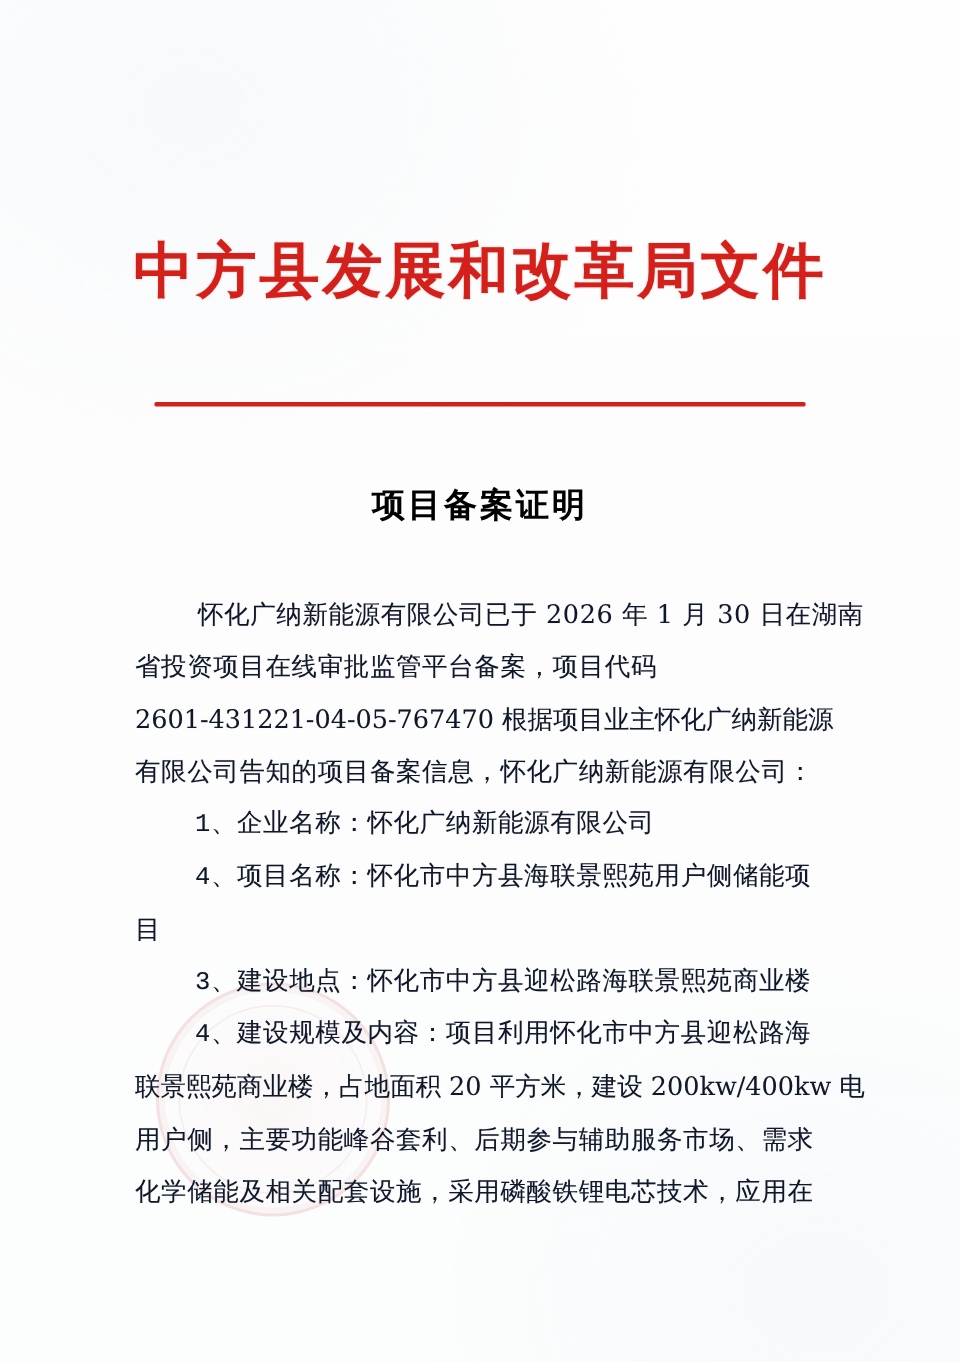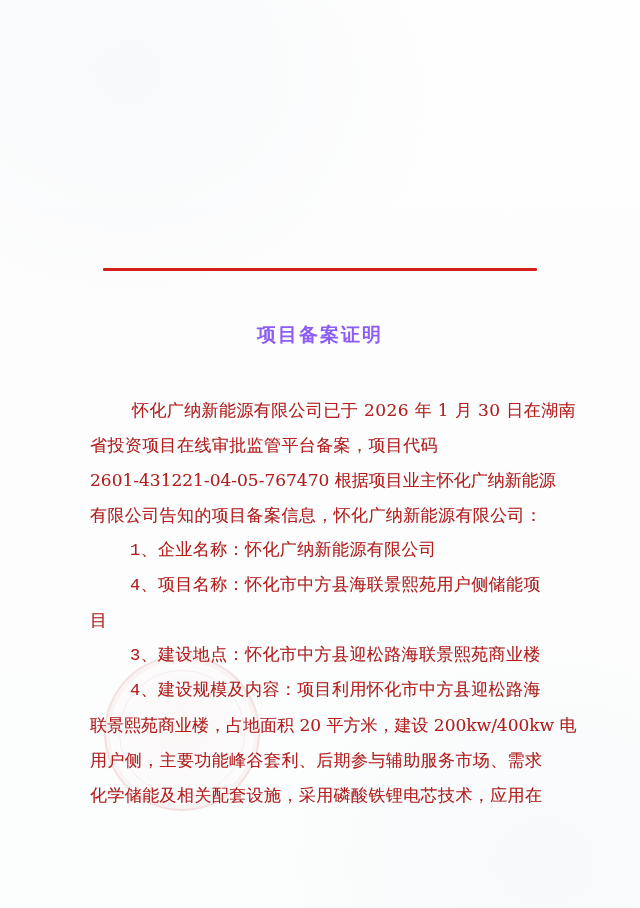--- a/index.html
+++ b/index.html
@@ -123,6 +123,7 @@
 
   <div class="seal"></div>
 
+  <div class="doc-title">中方县发展和改革局文件</div>
 
   <div class="red-rule"></div>
 

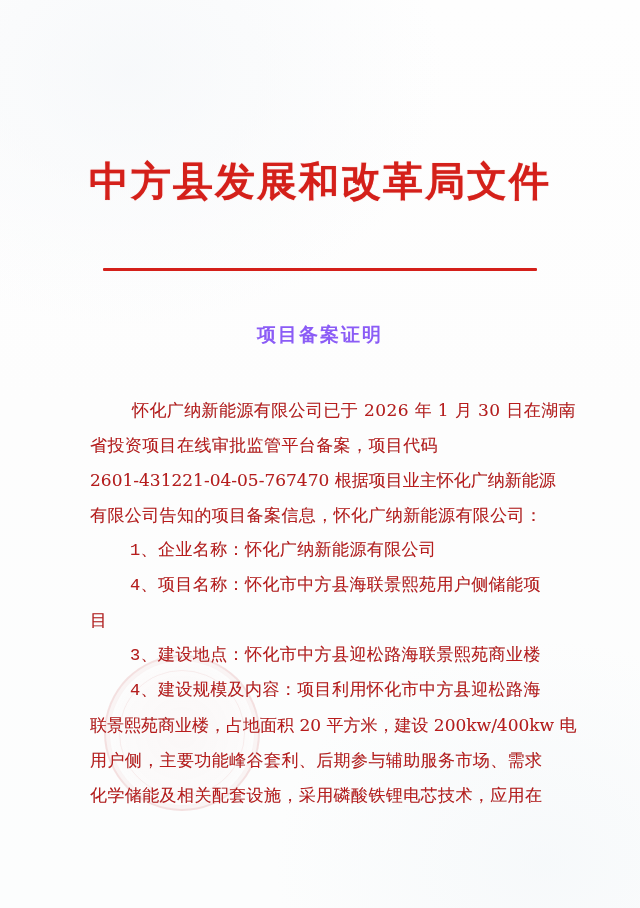--- a/index.html
+++ b/index.html
@@ -65,10 +65,10 @@
     right: 0;
     top: 322px;
     text-align: center;
-    color: #8b5cf6;
+    color: #000000;
     font-family: "DejaVu Sans", "Liberation Sans", sans-serif;
     font-weight: bold;
-    font-size: 19px;
+    font-size: 22px;
     letter-spacing: 2px;
   }
 

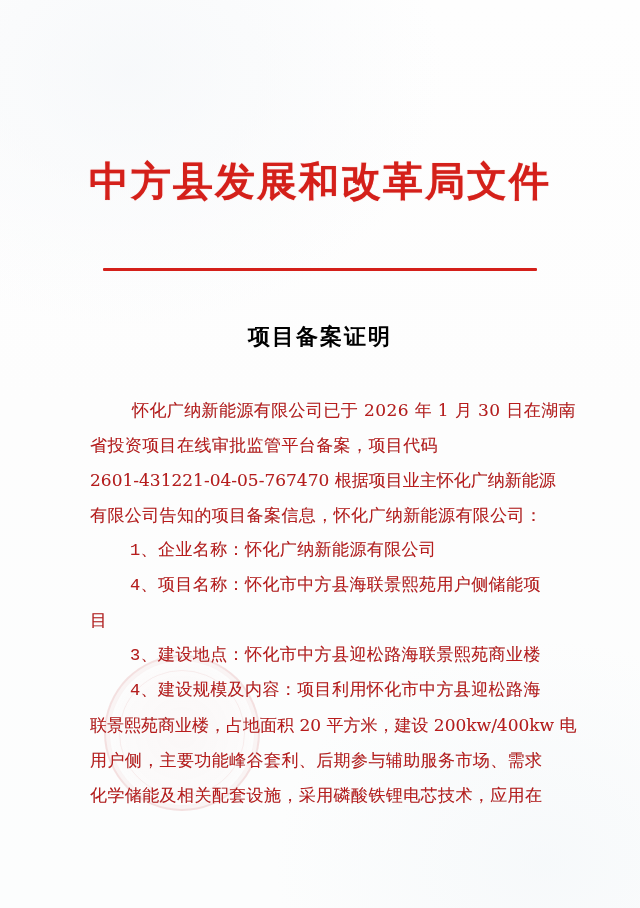--- a/index.html
+++ b/index.html
@@ -83,7 +83,7 @@
   .line {
     font-size: 17px;
     line-height: 35px;
-    color: #b91c1c;
+    color: #0f172a;
     white-space: nowrap;
     letter-spacing: 0.4px;
     font-family: "DejaVu Serif", "Liberation Serif", serif;

